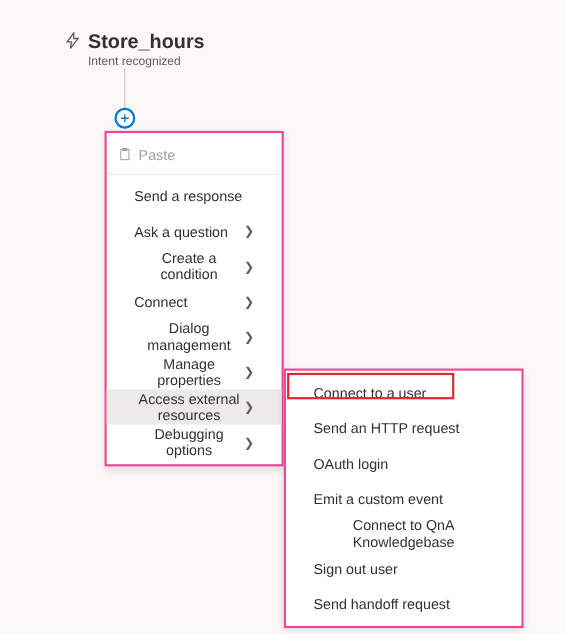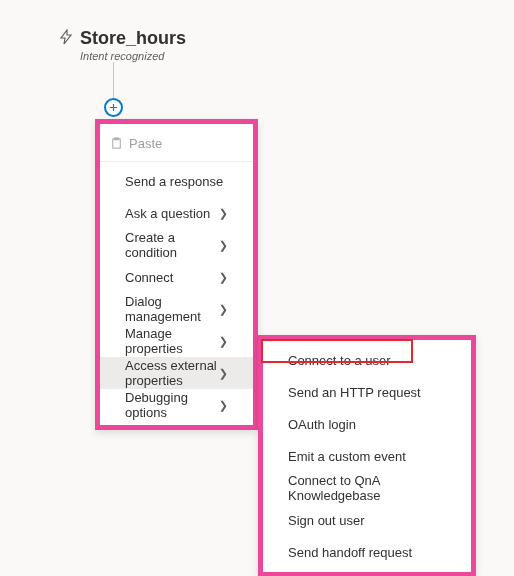--- a/index.html
+++ b/index.html
@@ -42,7 +42,6 @@
       font-size: 11px;
       color: #605e5c;
       margin-top: 1px;
-      font-style: italic;
     }
     .connector-line {
       position: absolute;

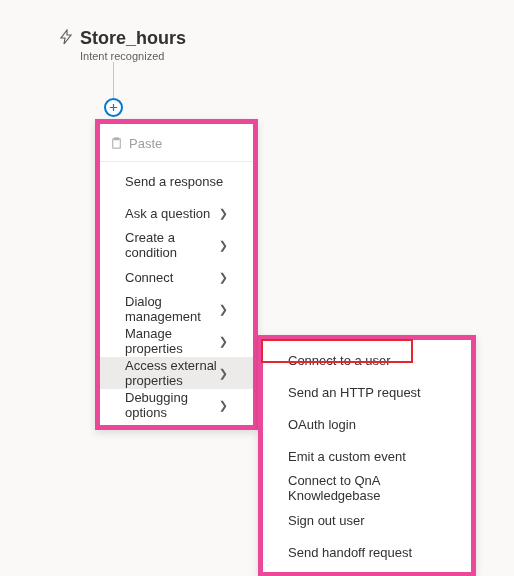--- a/index.html
+++ b/index.html
@@ -72,10 +72,11 @@
     .menu {
       position: absolute;
       background: #fff;
-      border: 5px solid #ec4899;
+      border: 2px solid #ec4899;
       box-shadow: 0 3px 8px rgba(0,0,0,0.12);
       padding: 4px 0;
       min-width: 160px;
+      text-align: center;
     }
     .menu-primary {
       top: 119px;

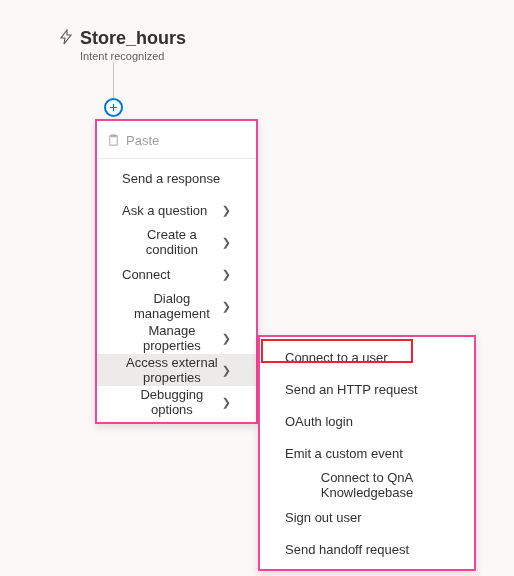--- a/index.html
+++ b/index.html
@@ -191,7 +191,7 @@
     <span class="chevron">❯</span>
   </div>
   <div class="menu-item highlighted">
-    <span>Access external properties</span>
+    <span>Access external resources</span>
     <span class="chevron">❯</span>
   </div>
   <div class="menu-item">

